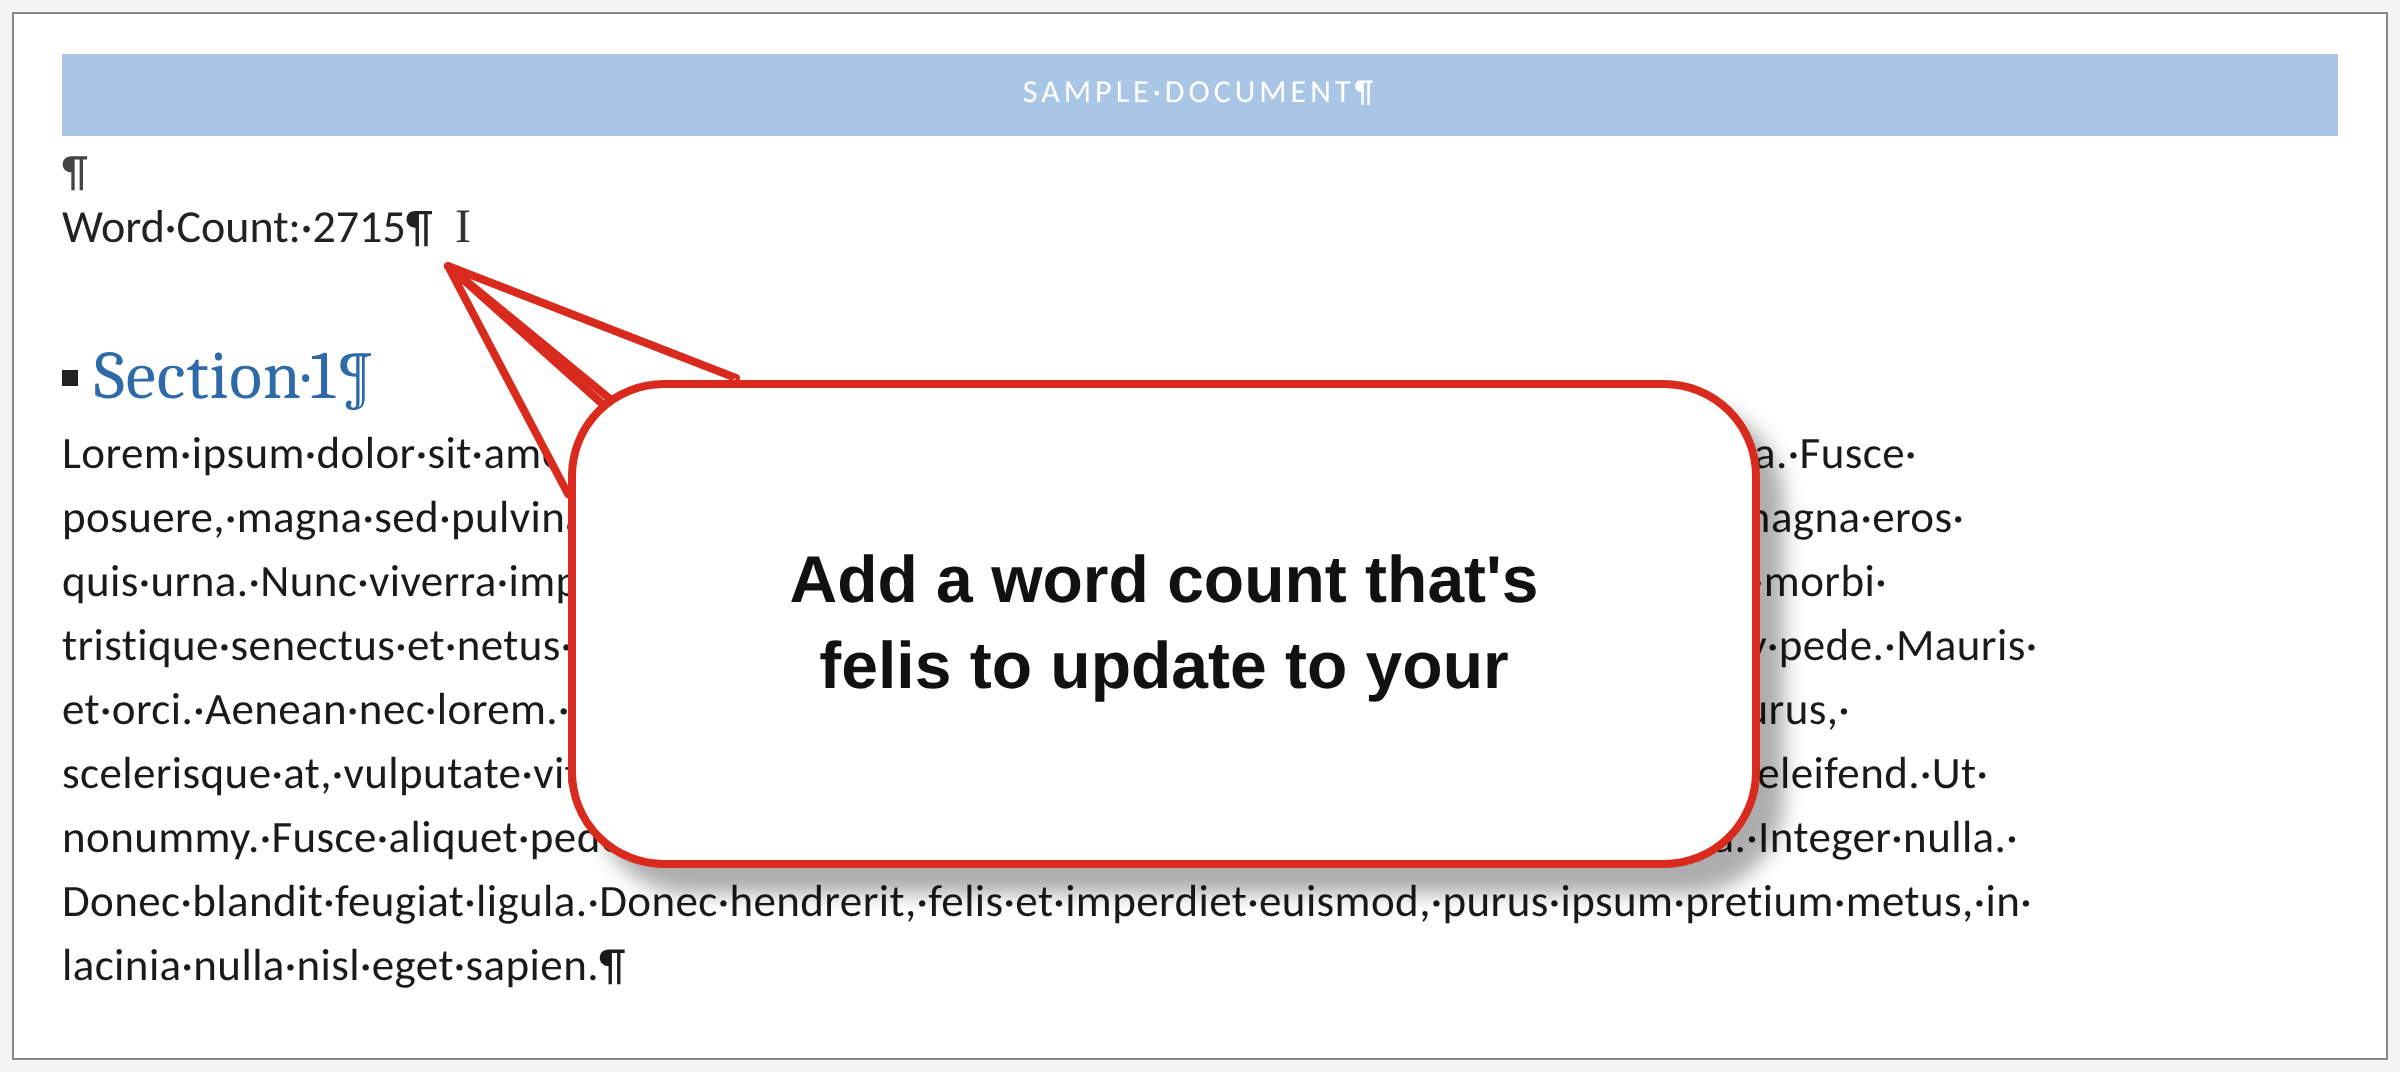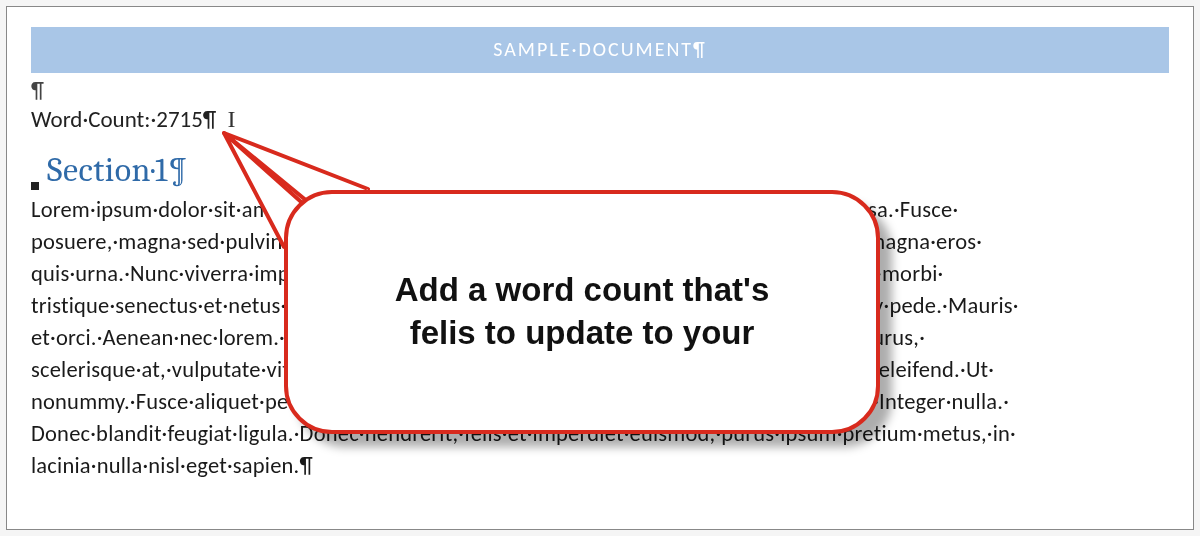--- a/index.html
+++ b/index.html
@@ -26,7 +26,7 @@
     background: #a9c6e7;
     color: #ffffff;
     text-align: center;
-    font-size: 20px;
+    font-size: 16px;
     letter-spacing: 2px;
     padding: 10px 0 12px 0;
     font-weight: 400;

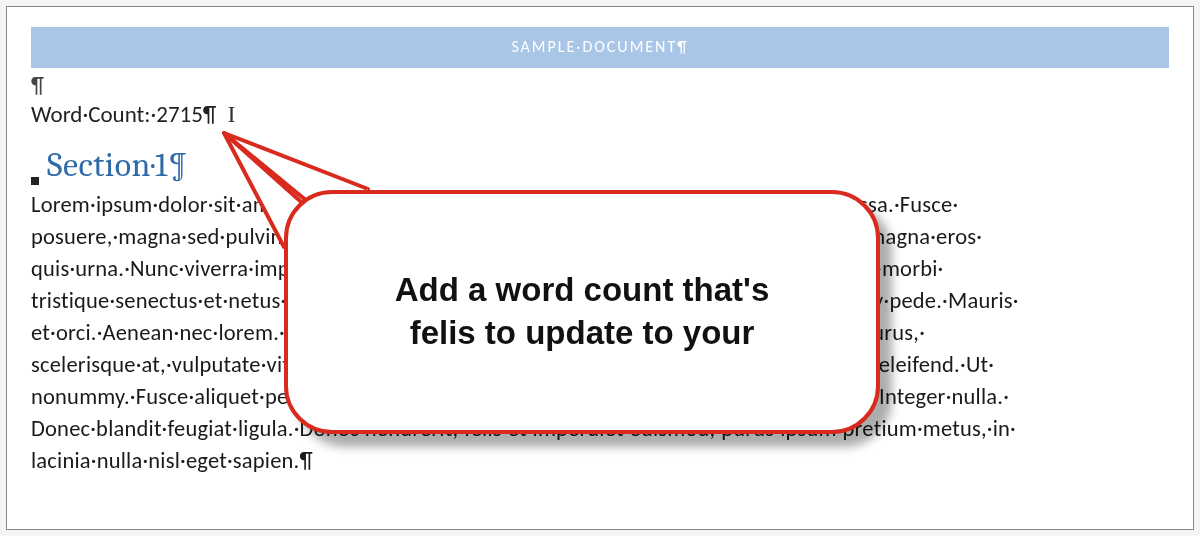--- a/index.html
+++ b/index.html
@@ -51,9 +51,9 @@
     color: #333;
   }
   .section-row {
-    margin-top: 17px;
+    margin-top: 40px;
     display: flex;
-    align-items: flex-end;
+    align-items: center;
   }
   .section-bullet {
     width: 8px;

